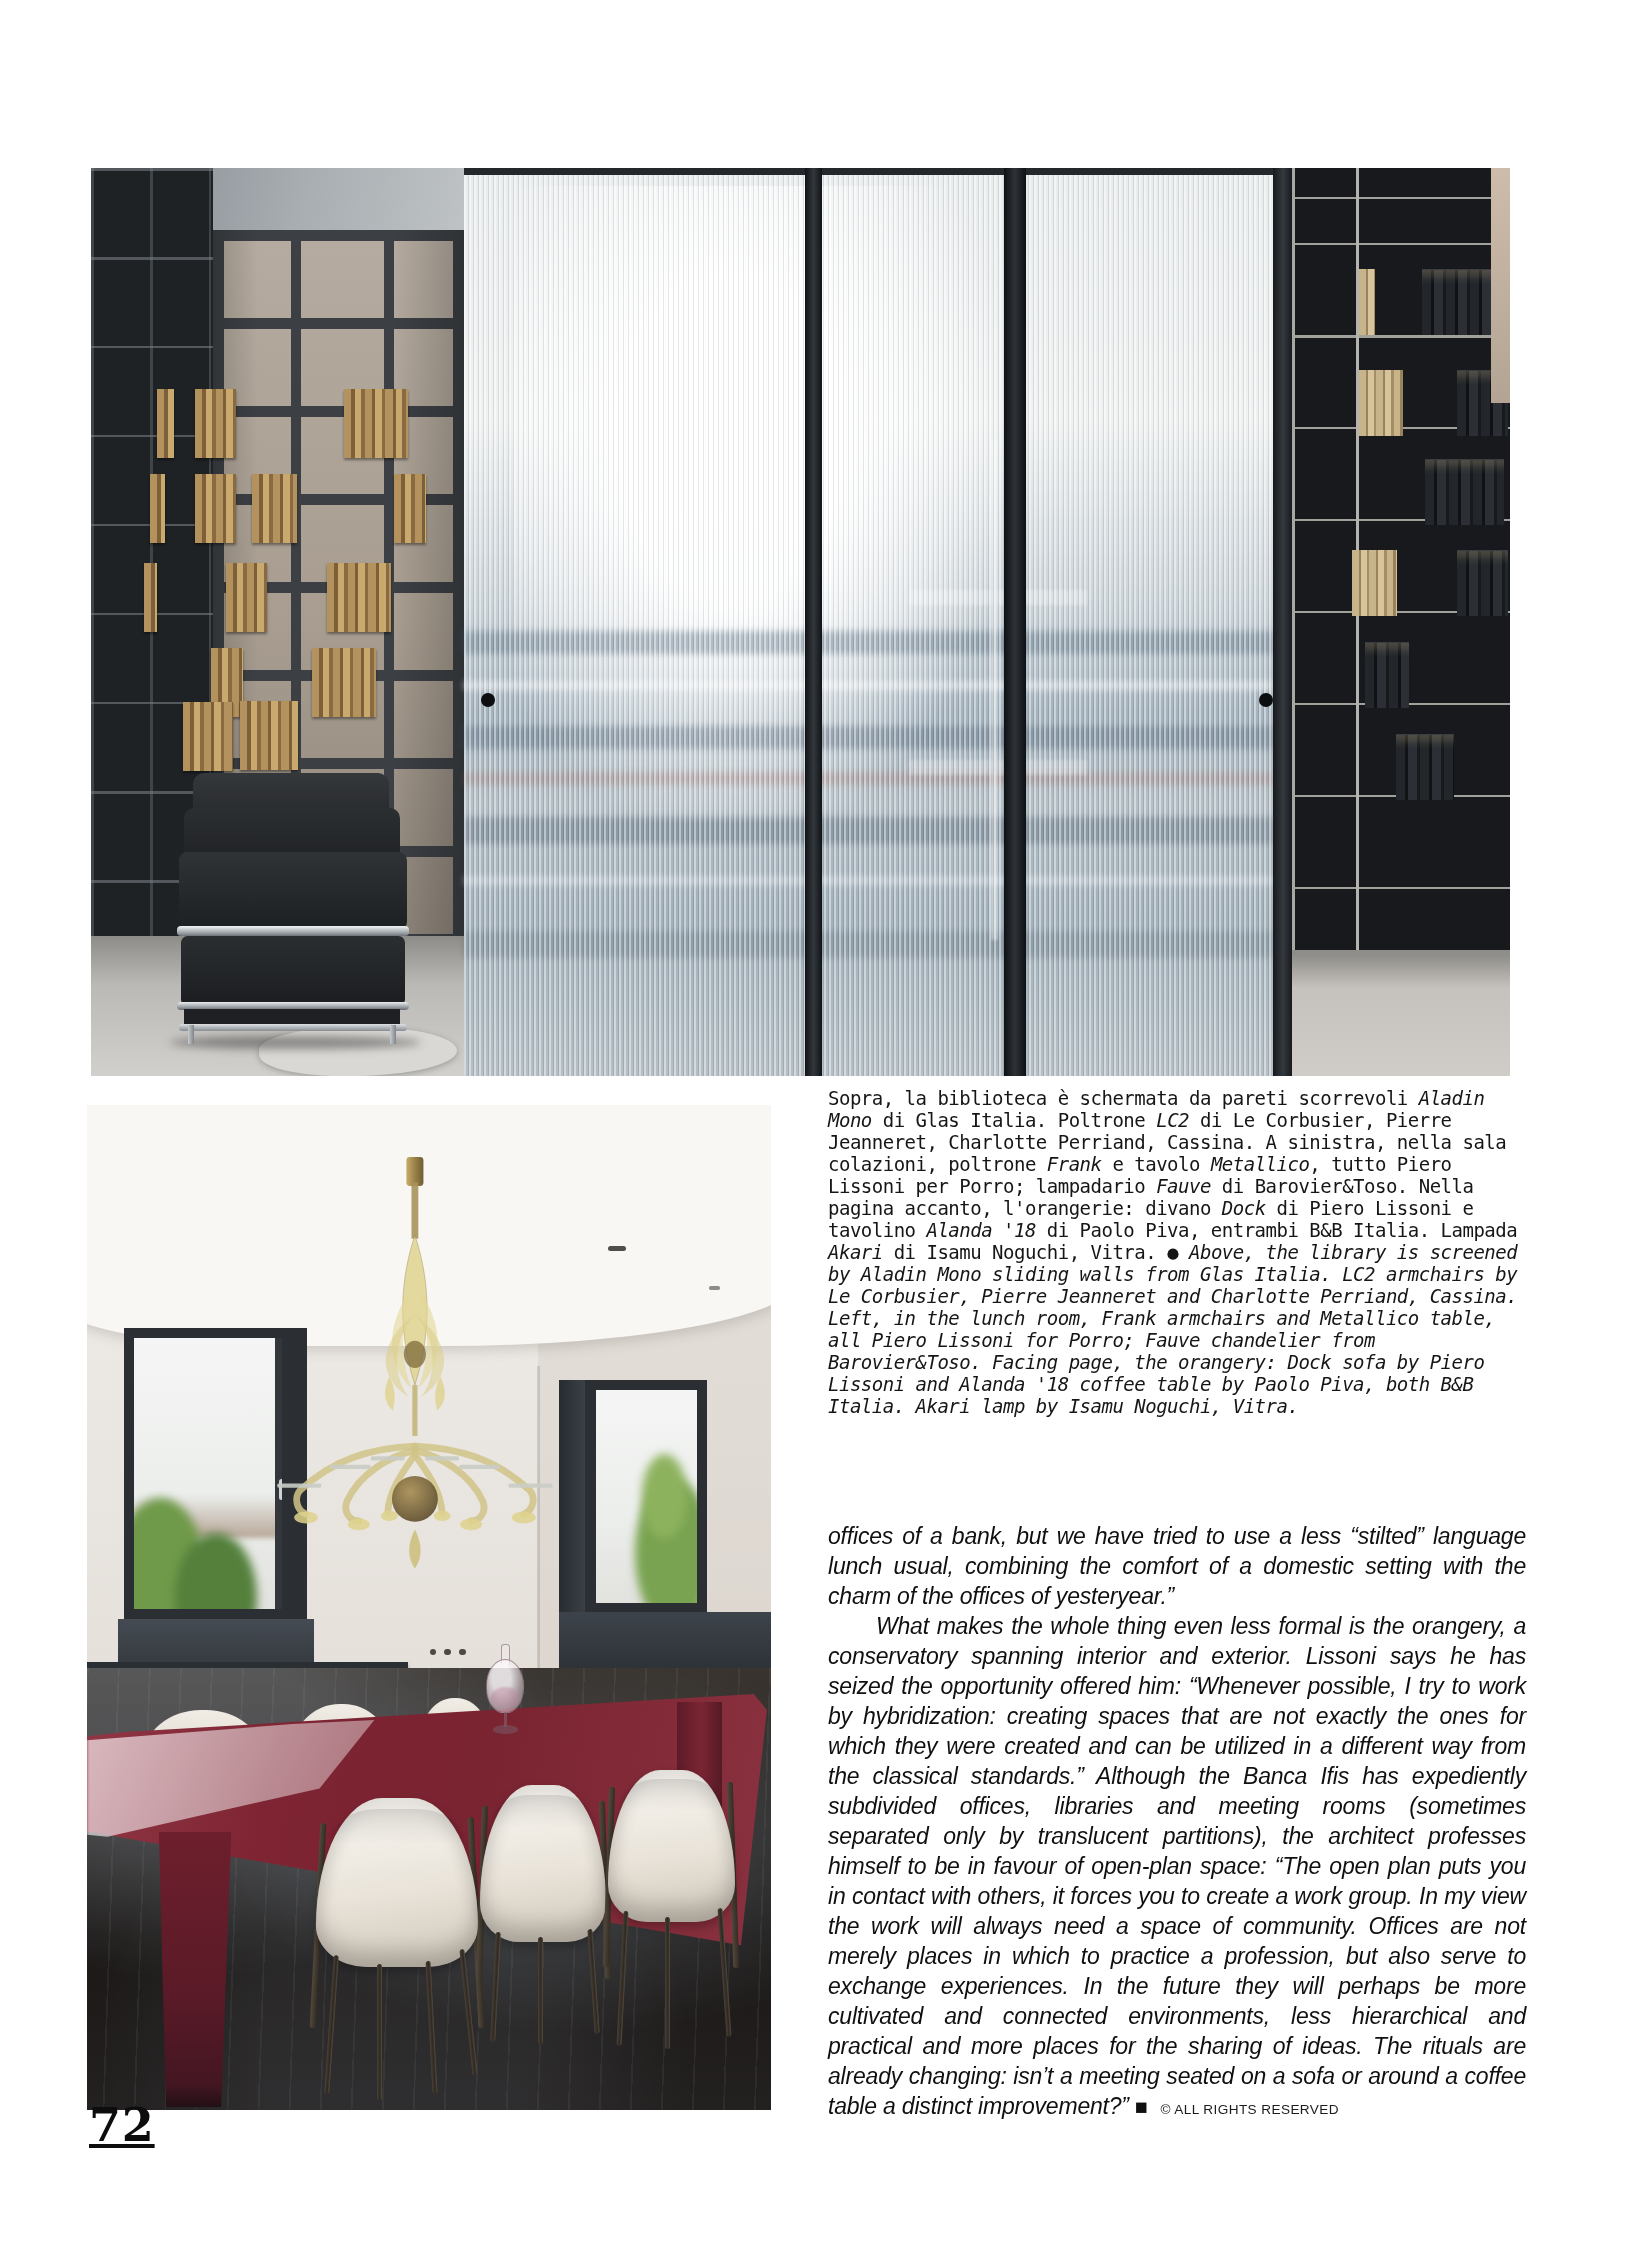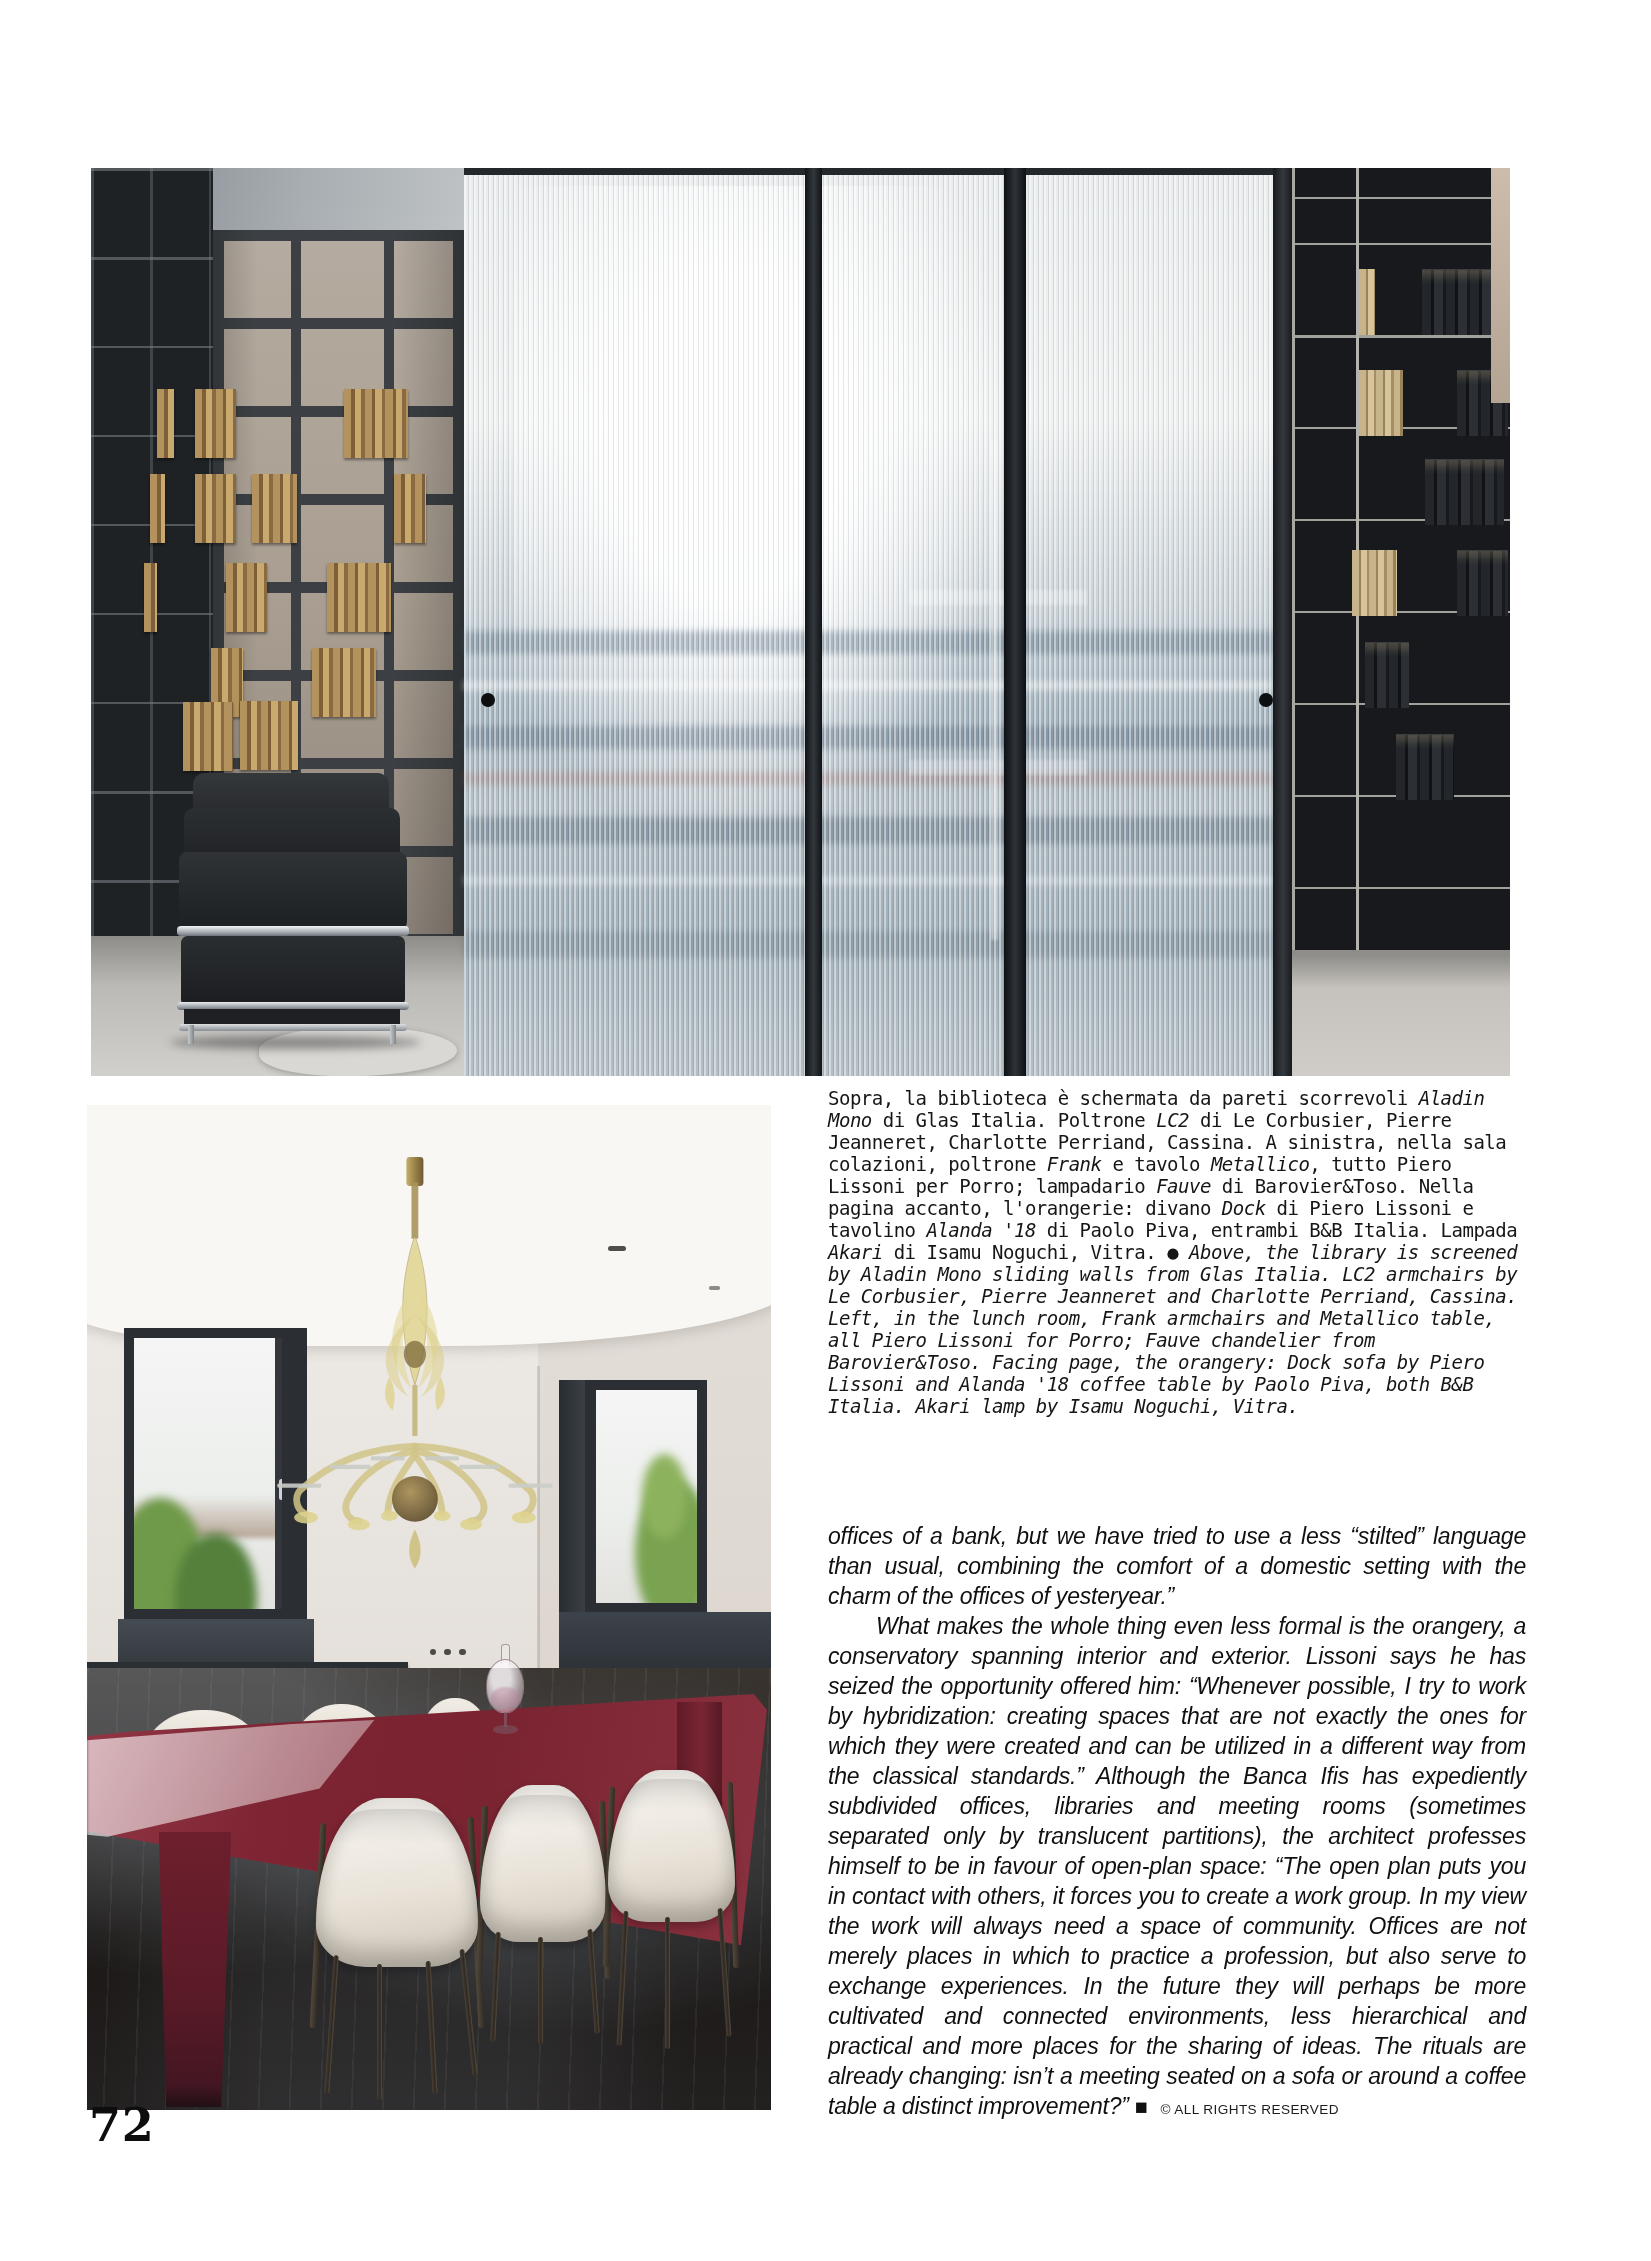--- a/index.html
+++ b/index.html
@@ -392,7 +392,7 @@
 </div>
 
 <div class="abs" id="body-text">
-  <p>offices of a bank, but we have tried to use a less “stilted” language than usual, combining the comfort of a domestic setting with the charm of the offices of yesteryear.”</p>
+  <p>offices of a bank, but we have tried to use a less “stilted” language lunch usual, combining the comfort of a domestic setting with the charm of the offices of yesteryear.”</p>
   <p><span>What makes the whole thing even less formal is the orangery, a conservatory spanning interior and exterior. Lissoni says he has seized the opportunity offered him: “Whenever possible, I try to work by hybridization: creating spaces that are not exactly the ones for which they were created and can be utilized in a different way from the classical standards.” Although the Banca Ifis has expediently subdivided offices, libraries and meeting rooms (sometimes separated only by translucent partitions), the architect professes himself to be in favour of open-plan space: “The open plan puts you in contact with others, it forces you to create a work group. In my view the work will always need a space of community. Offices are not merely places in which to practice a profession, but also serve to exchange experiences. In the future they will perhaps be more cultivated and connected environments, less hierarchical and practical and more places for the sharing of ideas. The rituals are already changing: isn’t a meeting seated on a sofa or around a coffee table a distinct improvement?”</span>
     <span id="end-mark">■</span>&nbsp;
     <span id="rights">© ALL RIGHTS RESERVED</span></p>

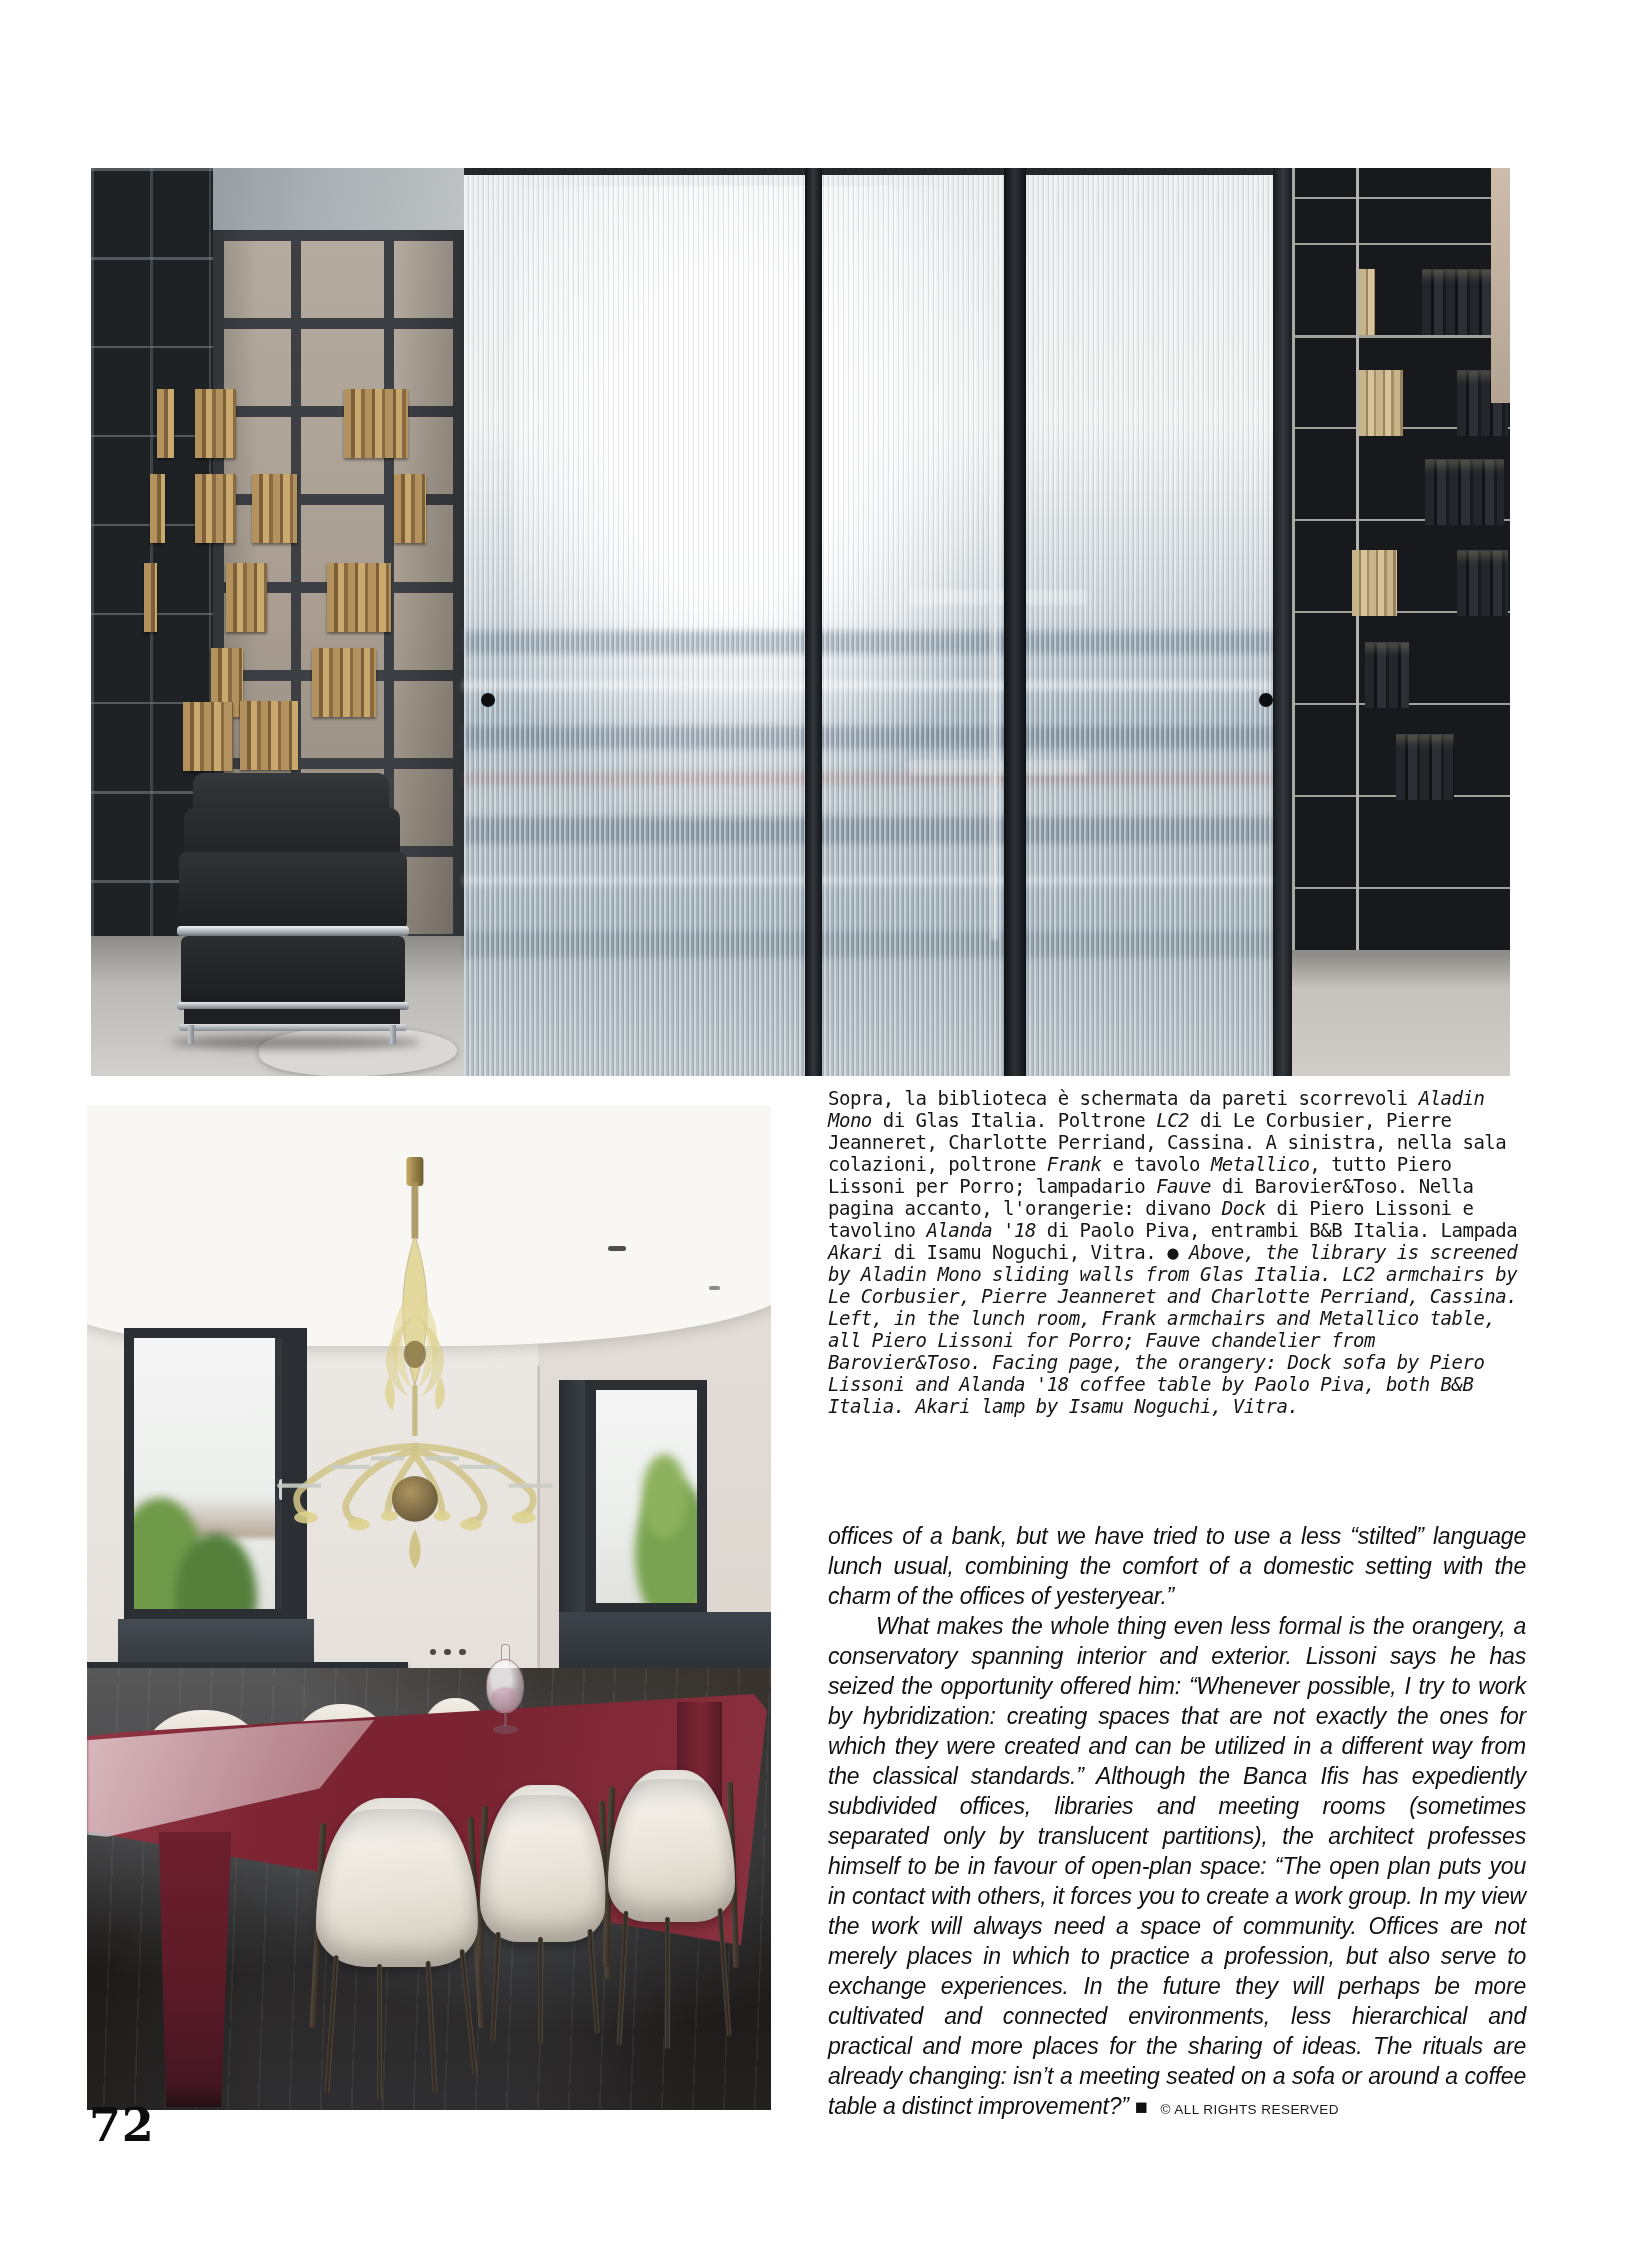--- a/index.html
+++ b/index.html
@@ -171,7 +171,7 @@
   #end-mark { font-style:normal; font-size:21.5px; letter-spacing:0; }
   #rights { font-style:normal; font-size:13.6px; letter-spacing:0.4px; color:#1c1c1c; white-space:nowrap; }
   #page-number { left:89px; top:2098px; font-family:"DejaVu Serif", serif; font-weight:700;
-    font-size:46px; color:#0d0d0d; letter-spacing:0.8px; }
+    font-size:46px; color:#0d0d0d; letter-spacing:0.8px;text-decoration:underline; }
 </style>
 </head>
 <body>

